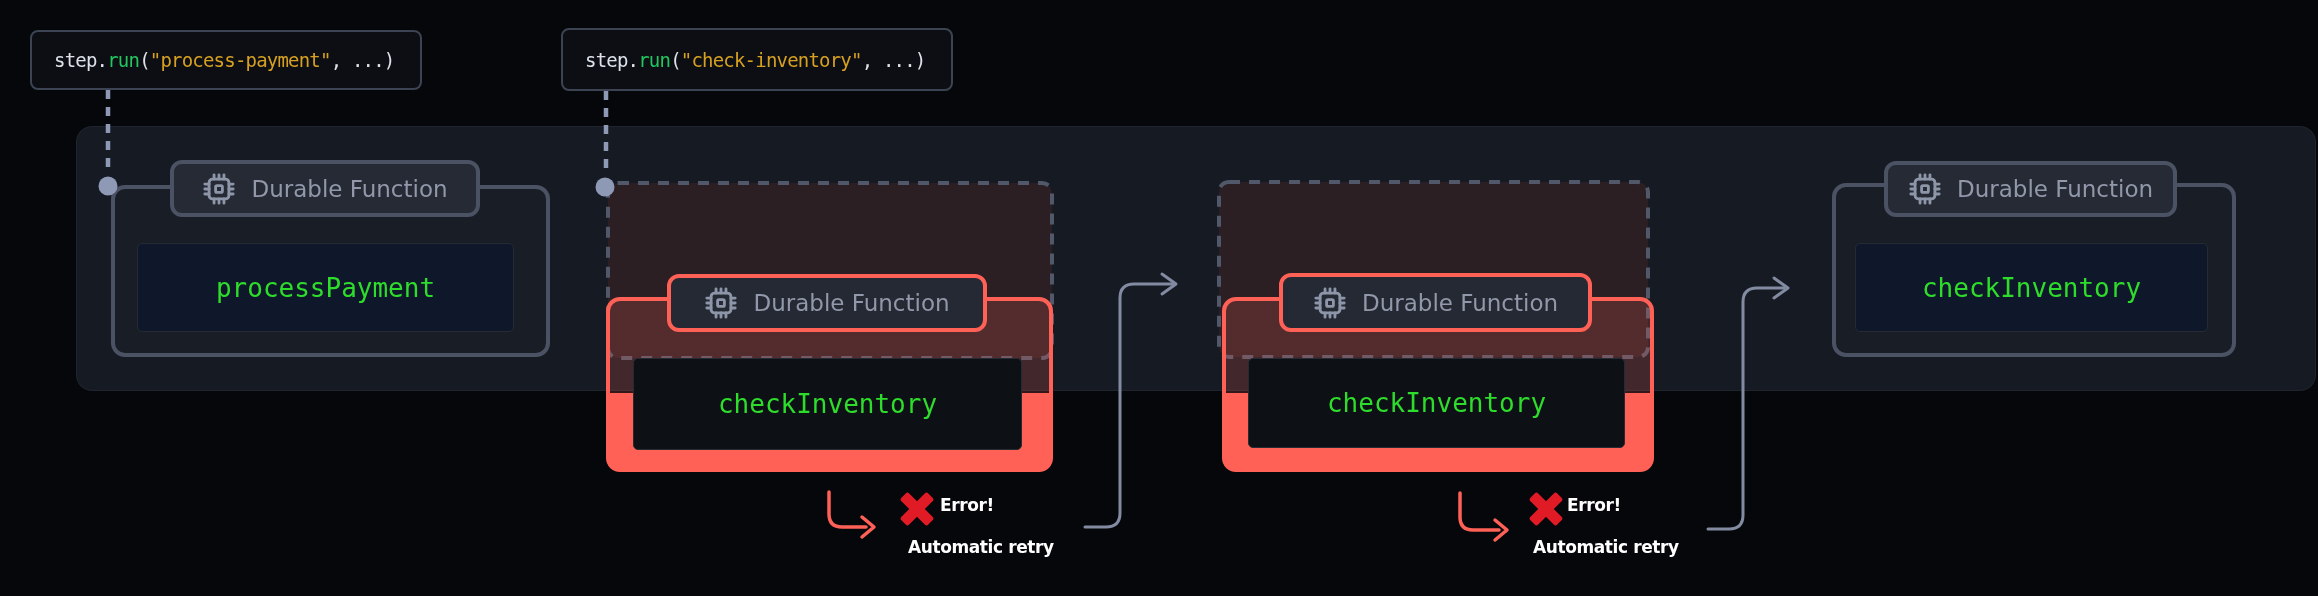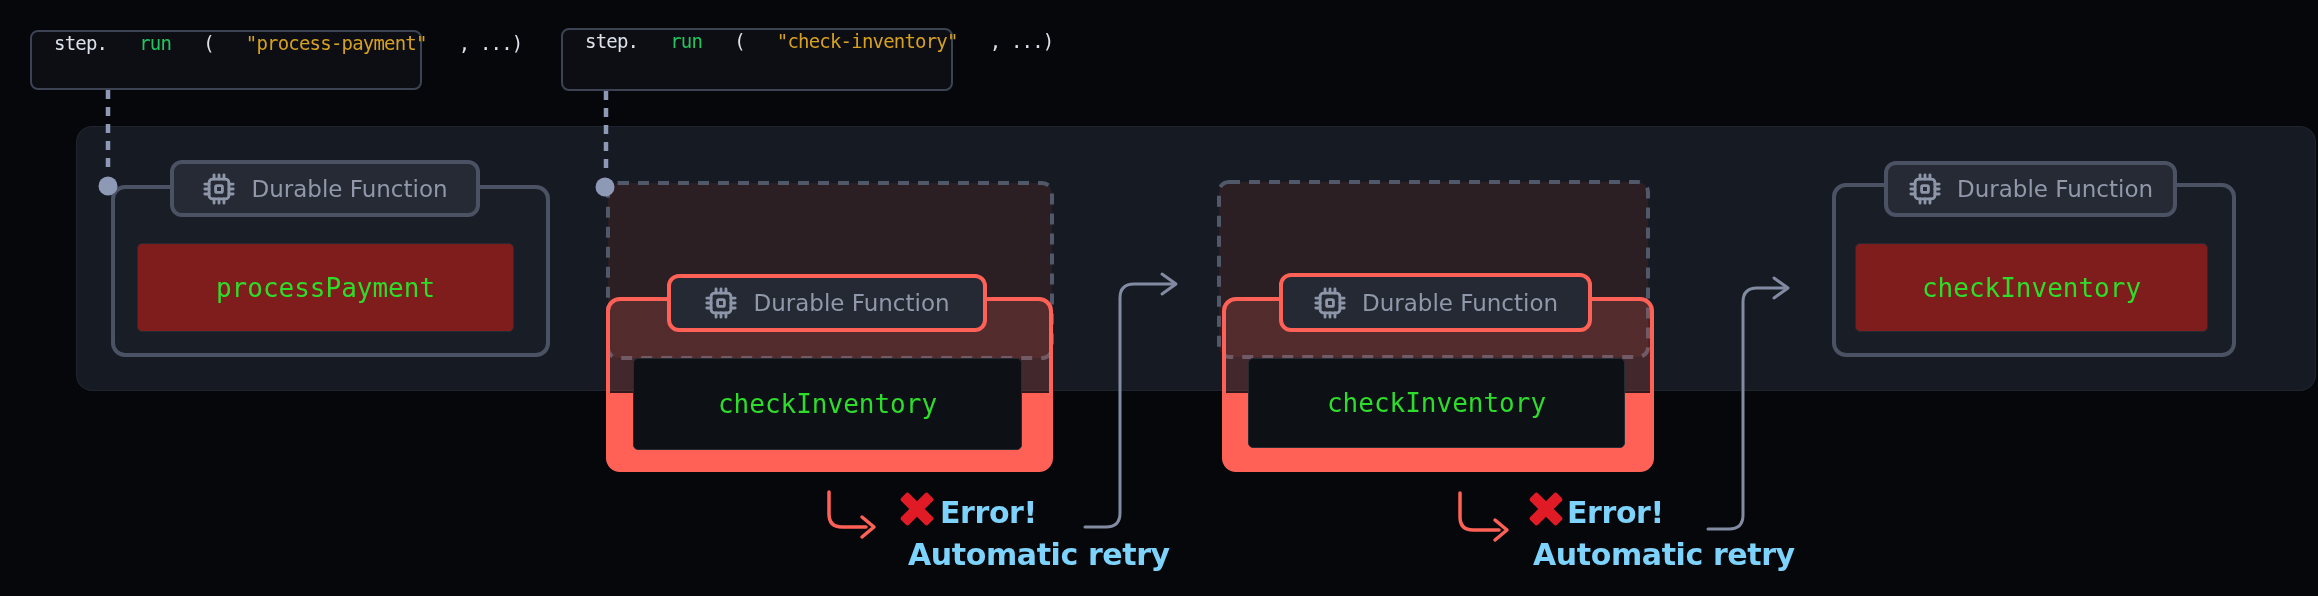--- a/index.html
+++ b/index.html
@@ -21,11 +21,11 @@
 
   
   .code-chip{
-    position:absolute;height:60px;display:flex;align-items:flex-start;
+    position:absolute;height:60px;display:flex;align-items:center;
     background:#0c0e13;border:2px solid #3c4353;border-radius:8px;
     padding:0 22px;box-sizing:border-box;
     font-family:"DejaVu Sans Mono", monospace;font-size:19px;letter-spacing:-0.8px;
-    color:#dde1ea;white-space:nowrap;z-index:7;gap:32px;
+    color:#dde1ea;white-space:nowrap;z-index:7;
   }
   .code-chip .fn{color:#22c55e;}
   .code-chip .str{color:#d6a021;}

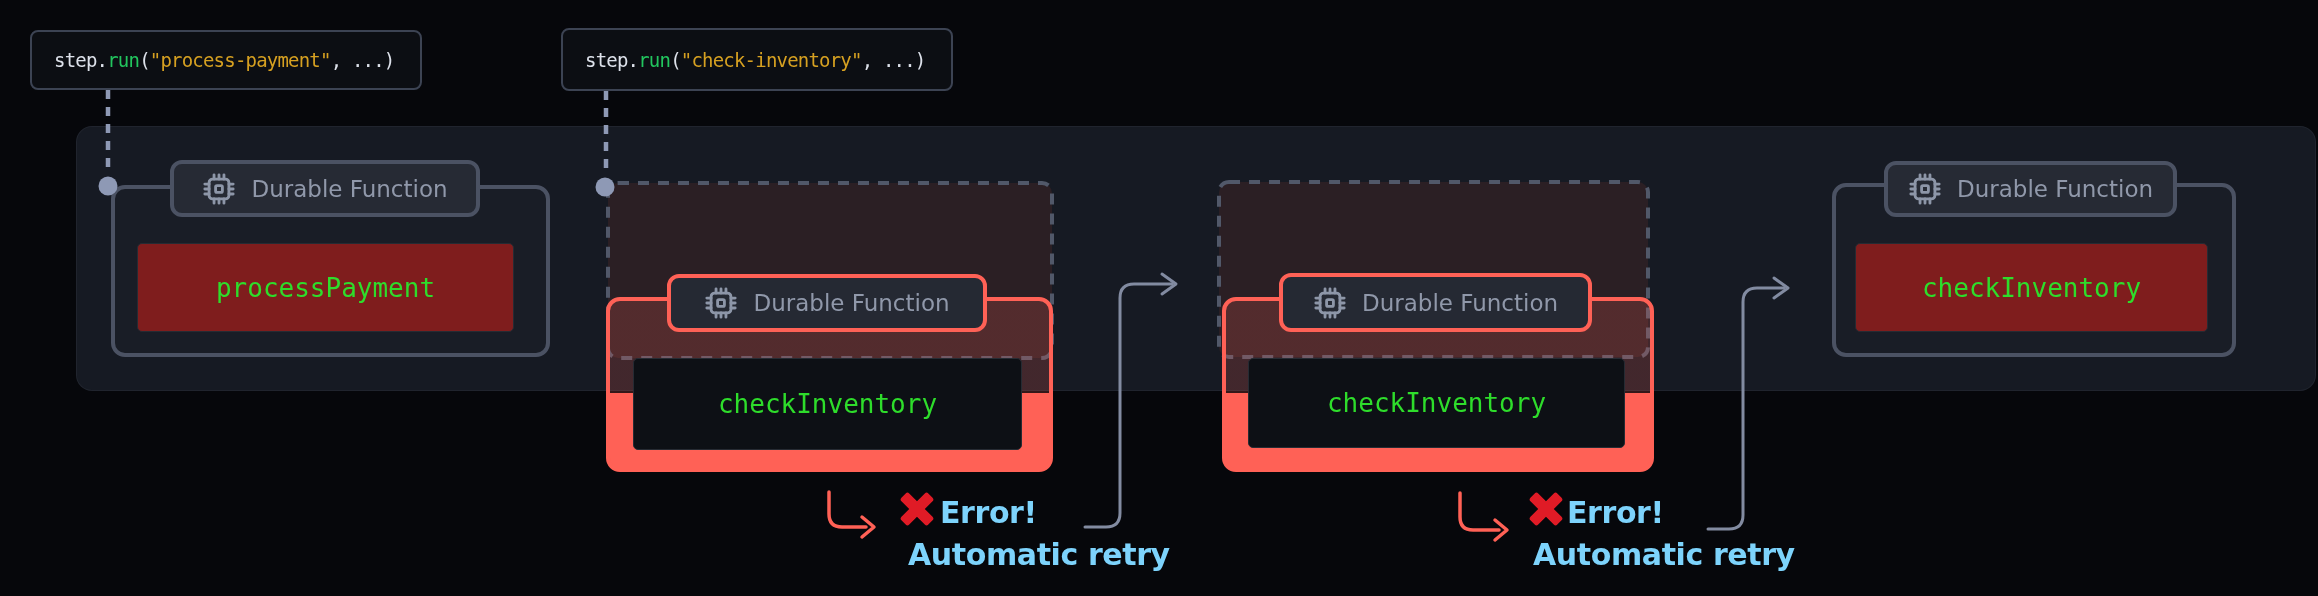--- a/index.html
+++ b/index.html
@@ -66,7 +66,7 @@
   
   .screen{
     position:absolute;display:flex;align-items:center;justify-content:center;
-    background:#7f1d1d;border:1px solid #262b33;border-radius:5px;box-sizing:border-box;
+    background:#0f172a;border:1px solid #262b33;border-radius:5px;box-sizing:border-box;
     font-family:"DejaVu Sans Mono", monospace;font-size:26px;color:#2edd2b;
     z-index:5;white-space:nowrap;
   }

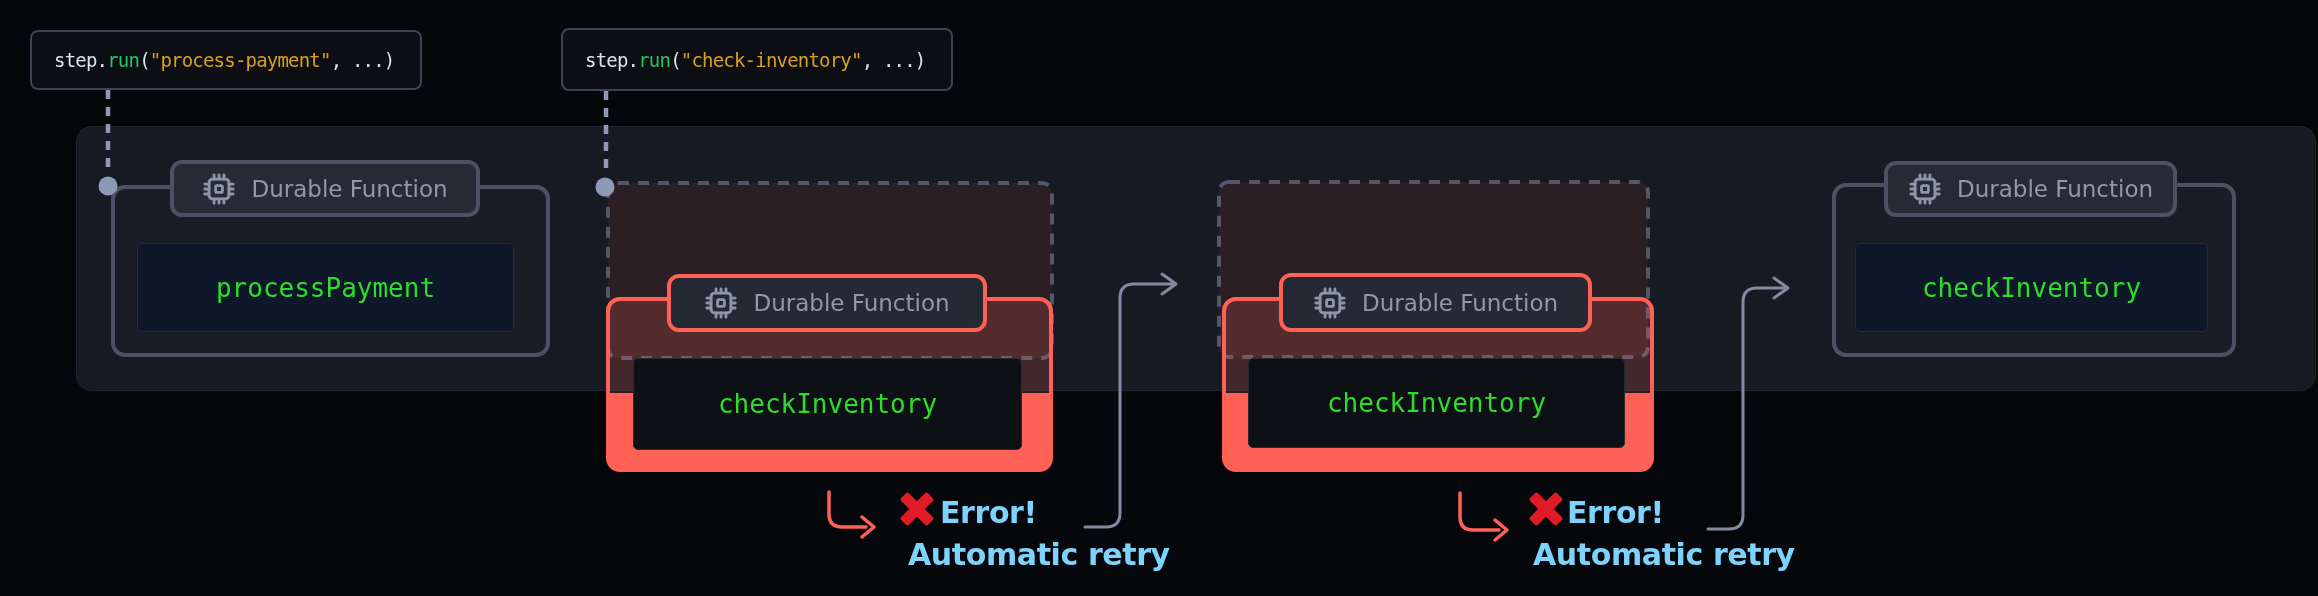--- a/index.html
+++ b/index.html
@@ -77,7 +77,7 @@
 
   
   .err-label{
-    position:absolute;color:#7dd3fc;font-size:30px;font-weight:700;
+    position:absolute;color:#ffffff;font-size:17px;font-weight:700;
     letter-spacing:-0.4px;z-index:7;white-space:nowrap;
   }
   .err1{left:940px;top:495px;}

